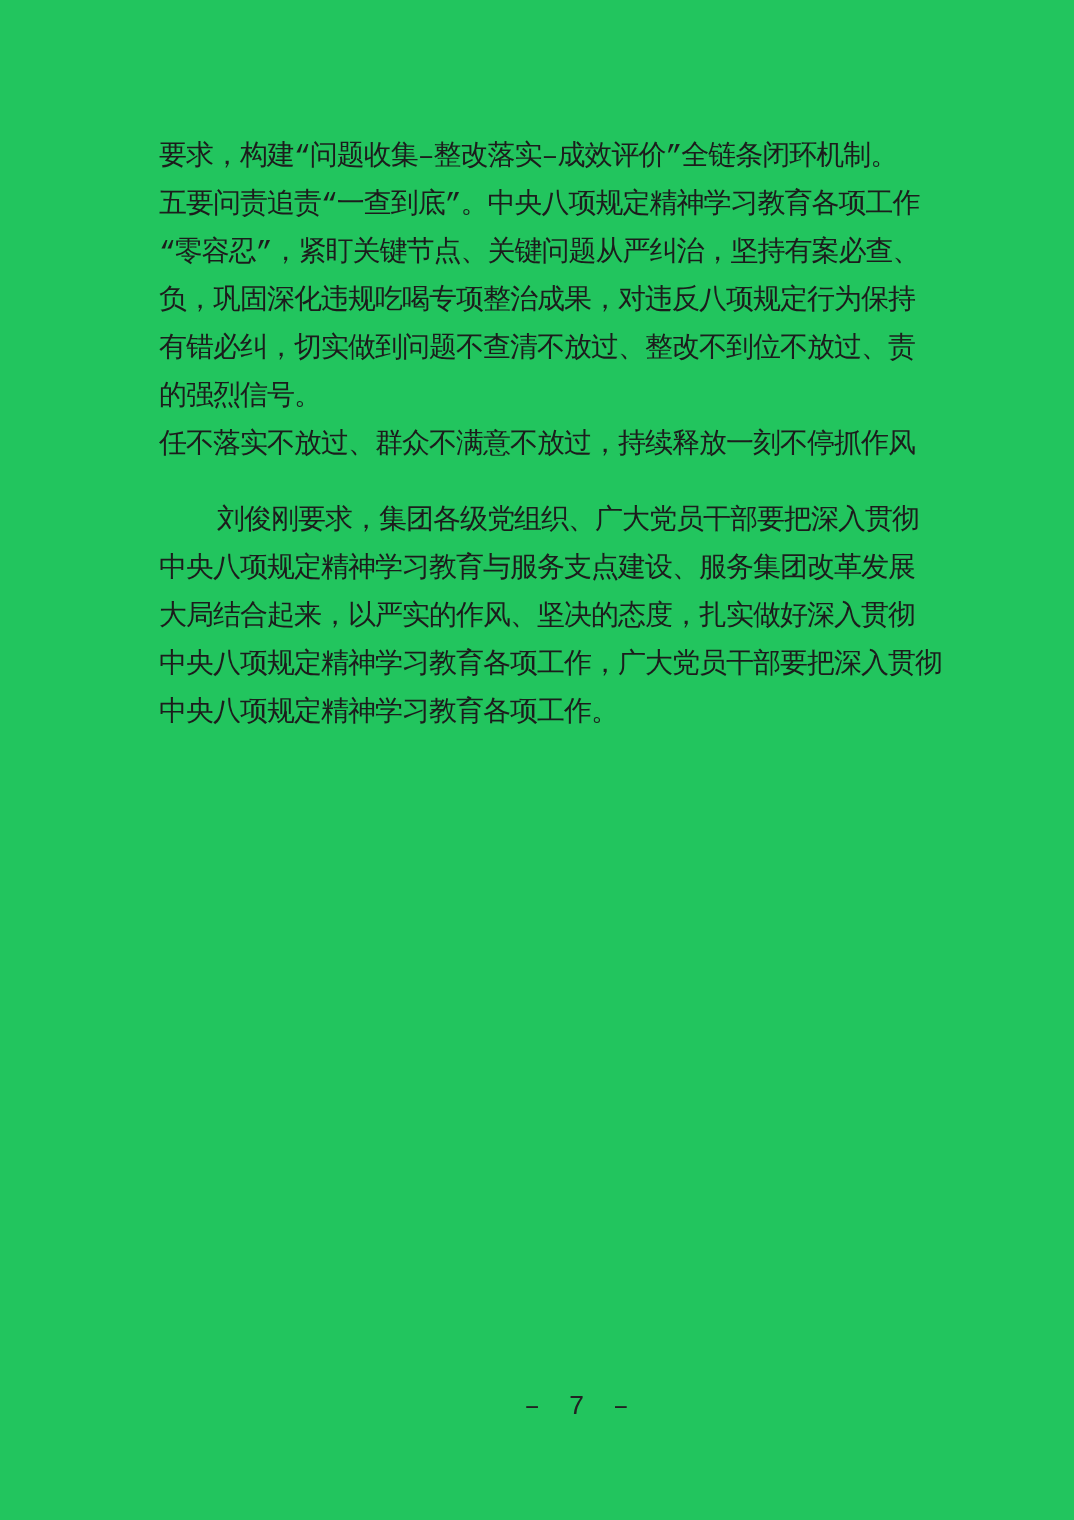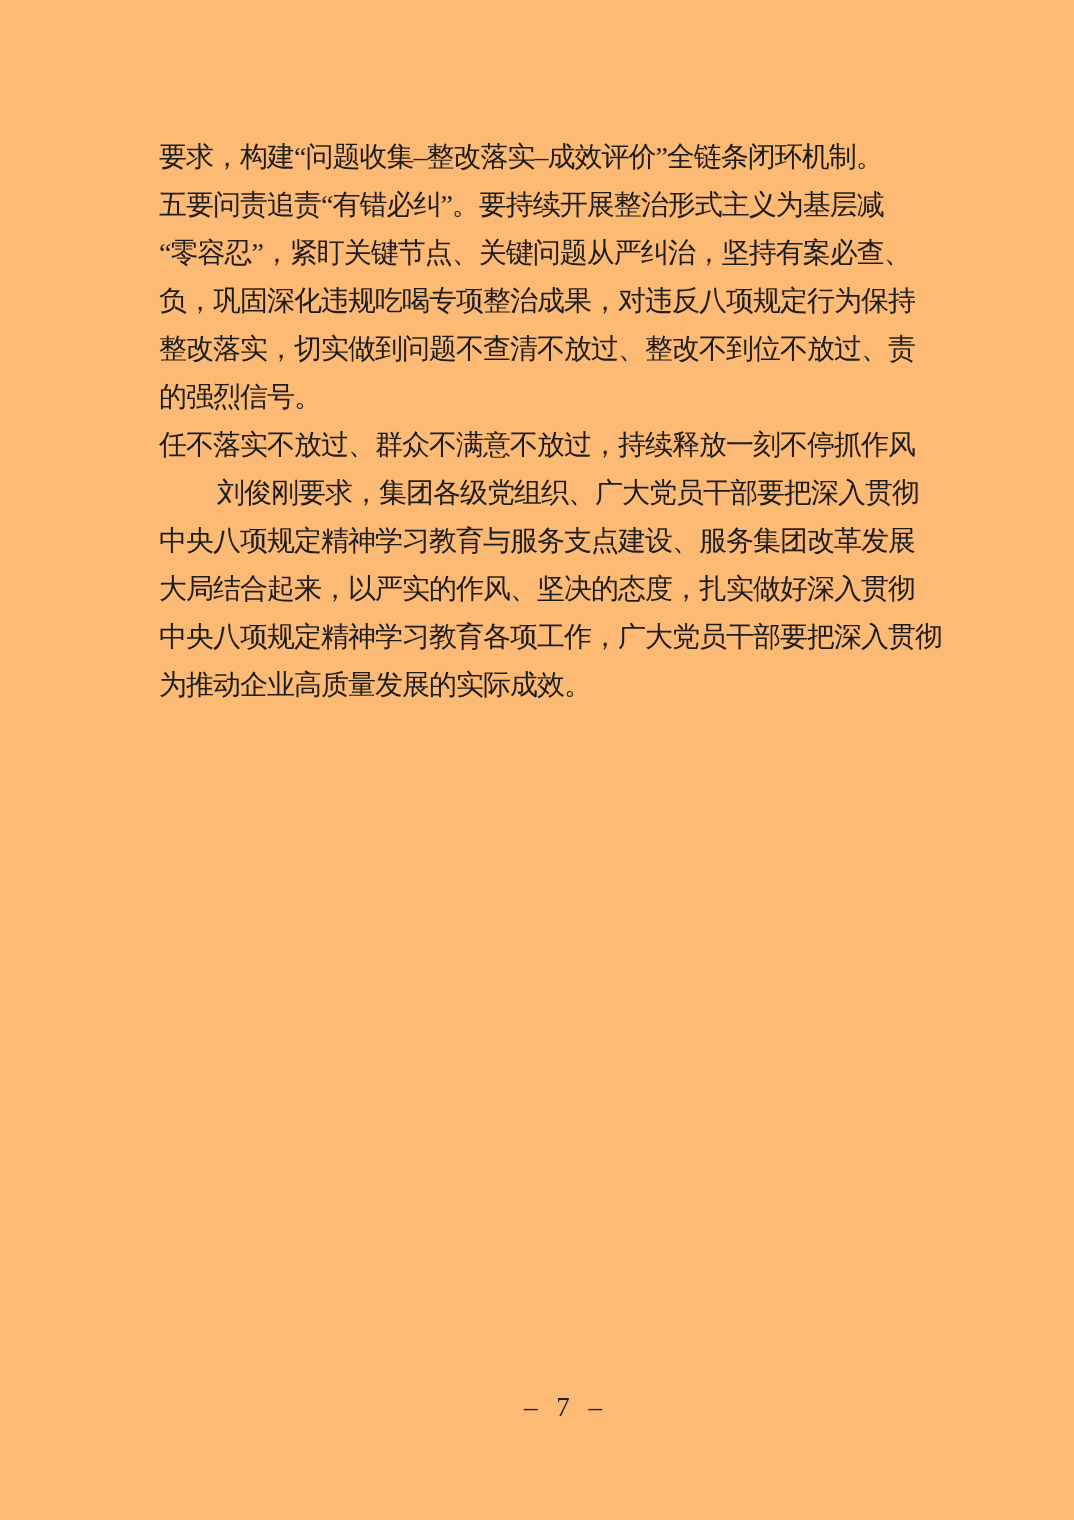--- a/index.html
+++ b/index.html
@@ -13,8 +13,9 @@
     position: relative;
     width: 1074px;
     height: 1520px;
-    background: #fdba74;
+    background: #22c55e;
     overflow: hidden;
+    font-family: Liberation Mono, monospace;
   }
   .text-block {
     position: absolute;

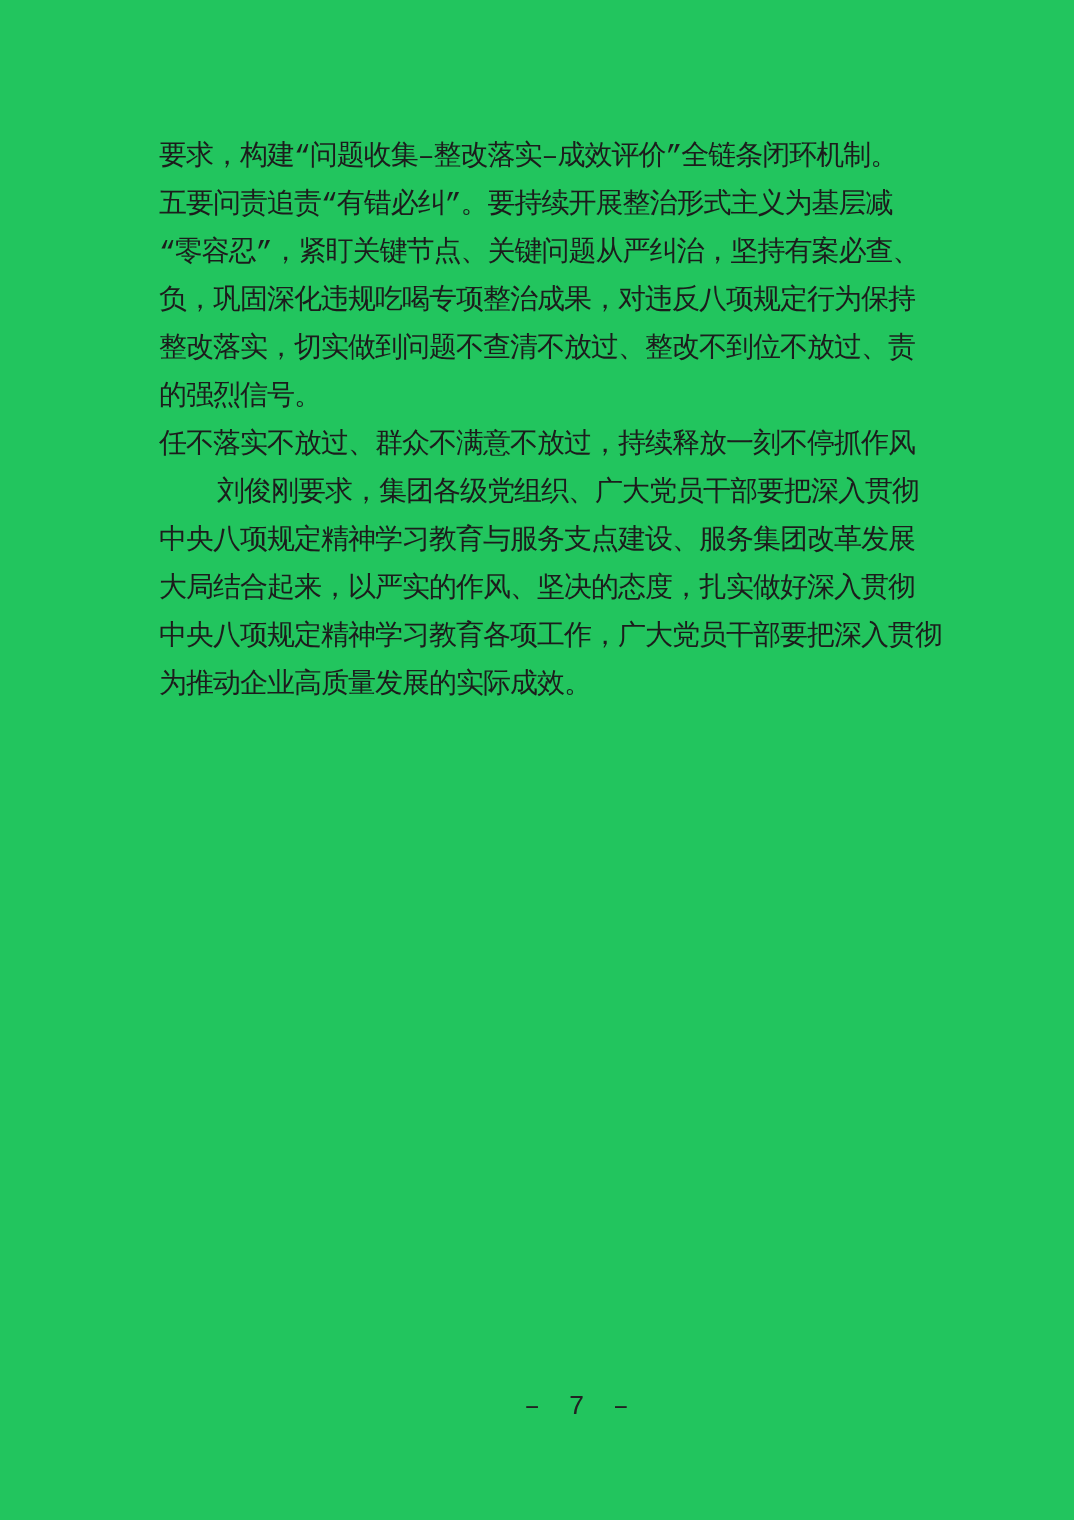--- a/index.html
+++ b/index.html
@@ -51,7 +51,7 @@
 <div class="page">
   <div class="text-block">
     <div class="line">要求，构建“问题收集–整改落实–成效评价”全链条闭环机制。</div>
-    <div class="line">五要问责追责“有错必纠”。要持续开展整治形式主义为基层减</div>
+    <div class="line">五要问责追责“一查到底”。中央八项规定精神学习教育各项工作</div>
     <div class="line">“零容忍”，紧盯关键节点、关键问题从严纠治，坚持有案必查、</div>
     <div class="line">负，巩固深化违规吃喝专项整治成果，对违反八项规定行为保持</div>
     <div class="line">整改落实，切实做到问题不查清不放过、整改不到位不放过、责</div>

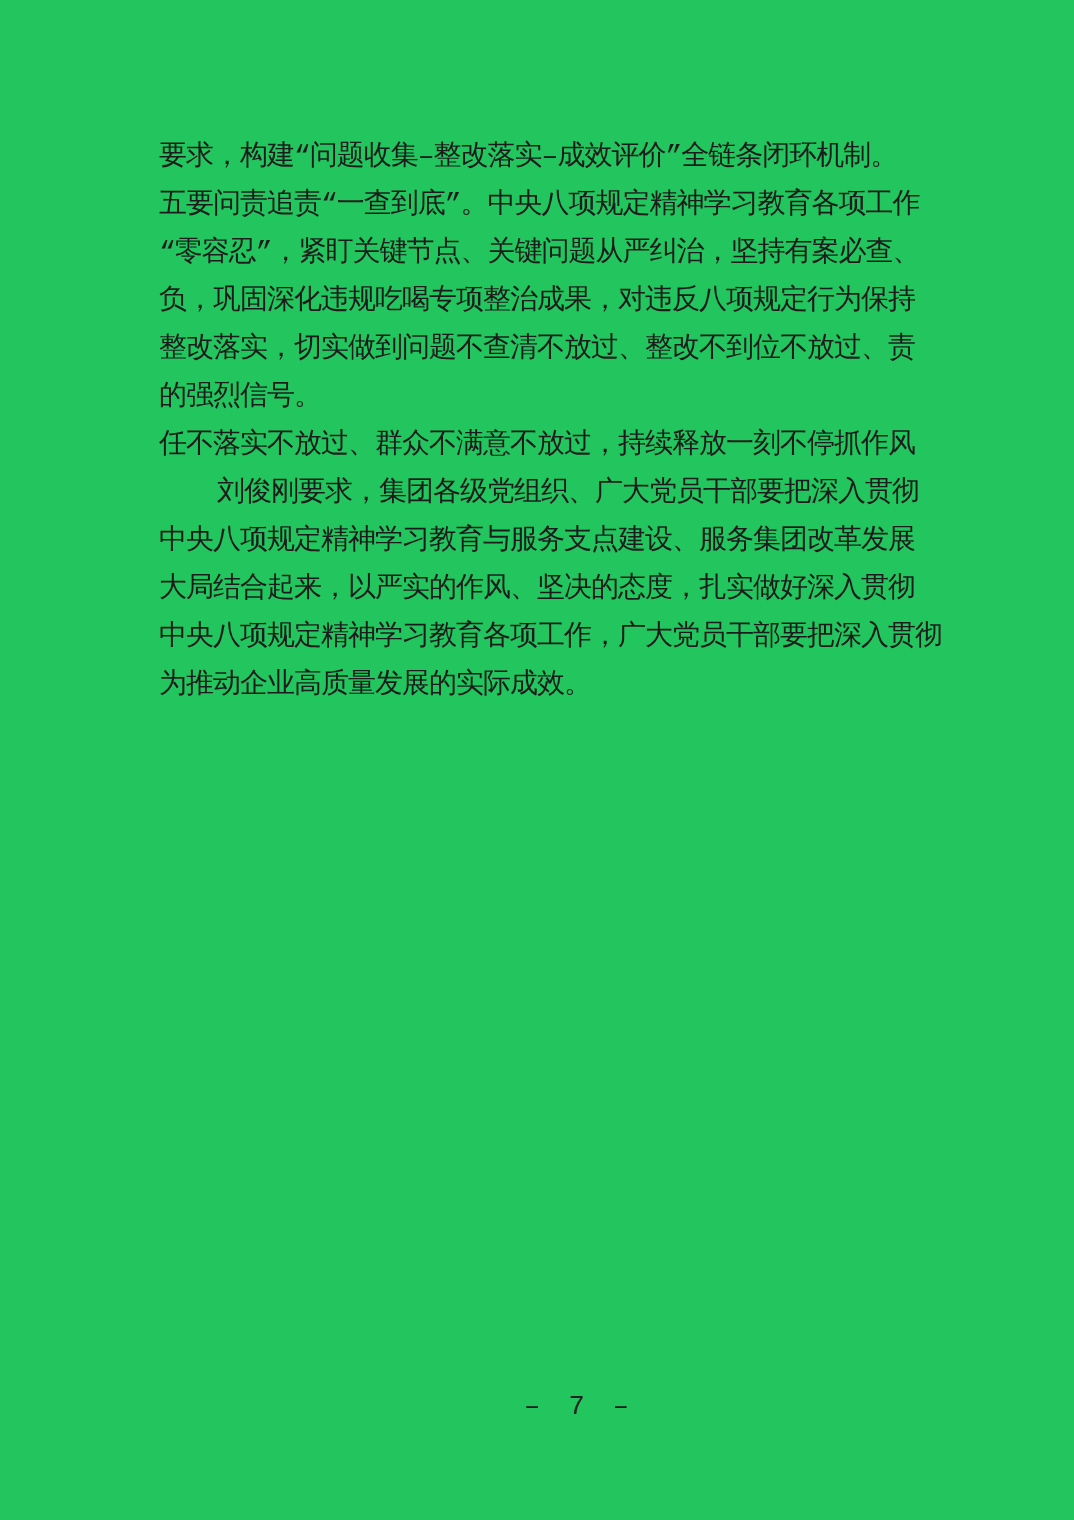--- a/index.html
+++ b/index.html
@@ -54,7 +54,7 @@
     <div class="line">五要问责追责“一查到底”。中央八项规定精神学习教育各项工作</div>
     <div class="line">“零容忍”，紧盯关键节点、关键问题从严纠治，坚持有案必查、</div>
     <div class="line">负，巩固深化违规吃喝专项整治成果，对违反八项规定行为保持</div>
-    <div class="line">整改落实，切实做到问题不查清不放过、整改不到位不放过、责</div>
+    <div class="line">有错必纠，切实做到问题不查清不放过、整改不到位不放过、责</div>
     <div class="line">的强烈信号。</div>
     <div class="line">任不落实不放过、群众不满意不放过，持续释放一刻不停抓作风</div>
     <div class="line indent">刘俊刚要求，集团各级党组织、广大党员干部要把深入贯彻</div>

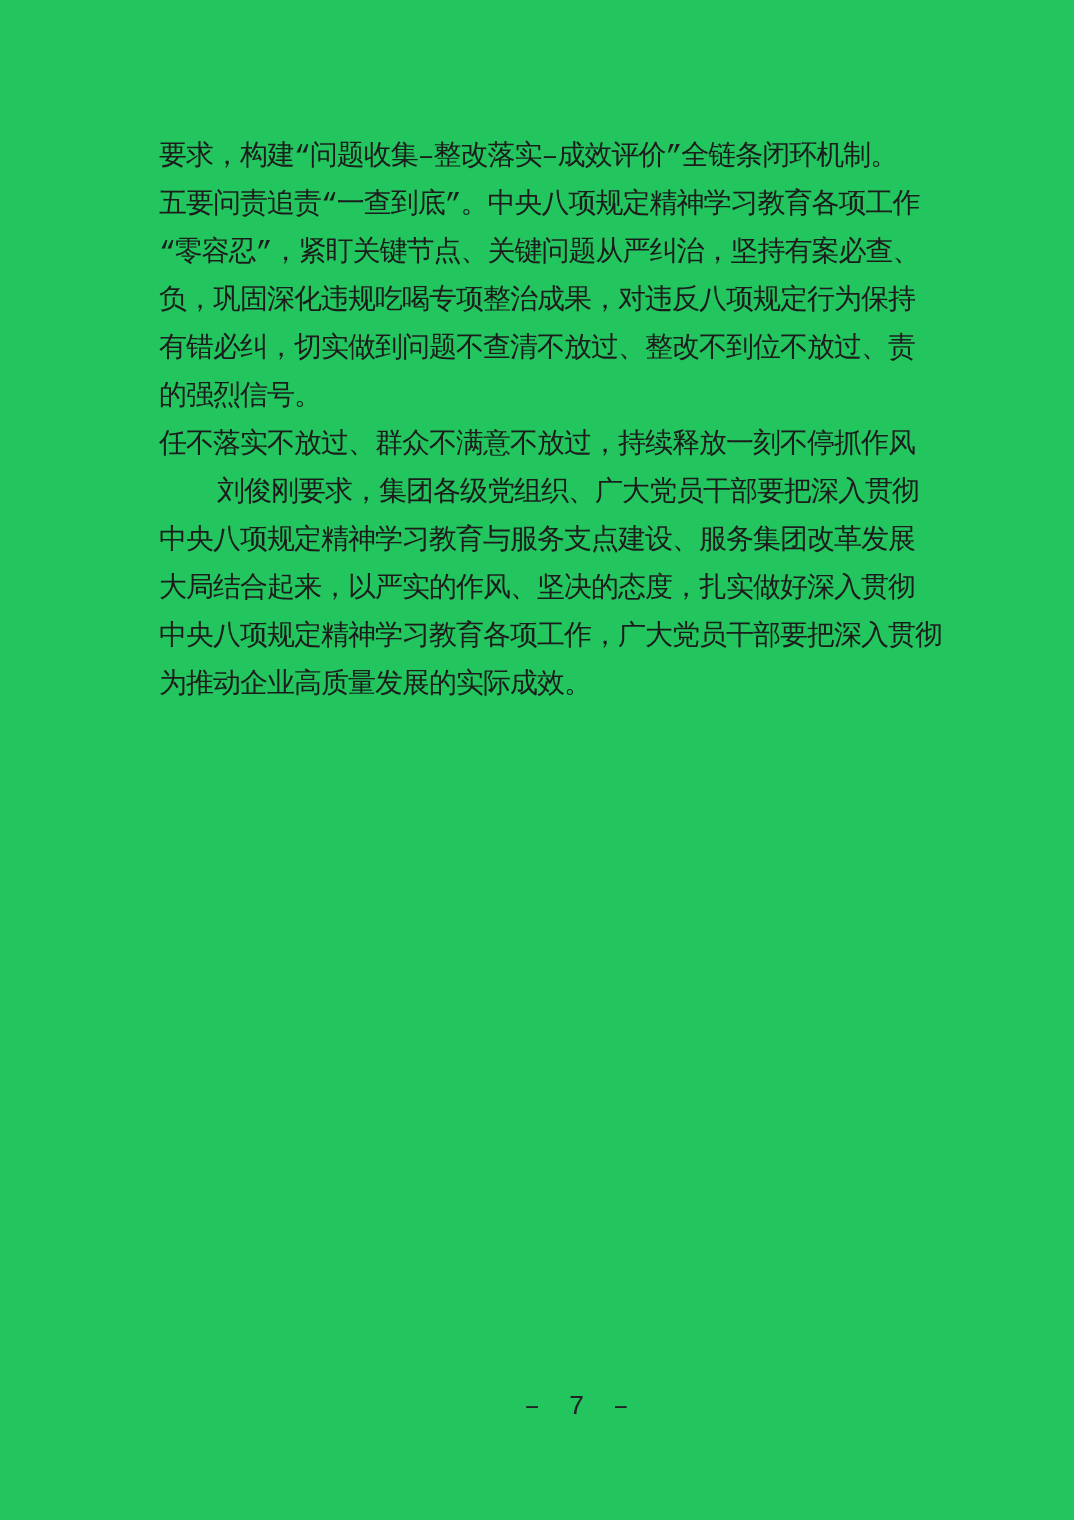--- a/index.html
+++ b/index.html
@@ -34,6 +34,7 @@
   }
   .line.indent {
     padding-left: 58px;
+    margin-top: 28px;
   }
   .footer {
     position: absolute;

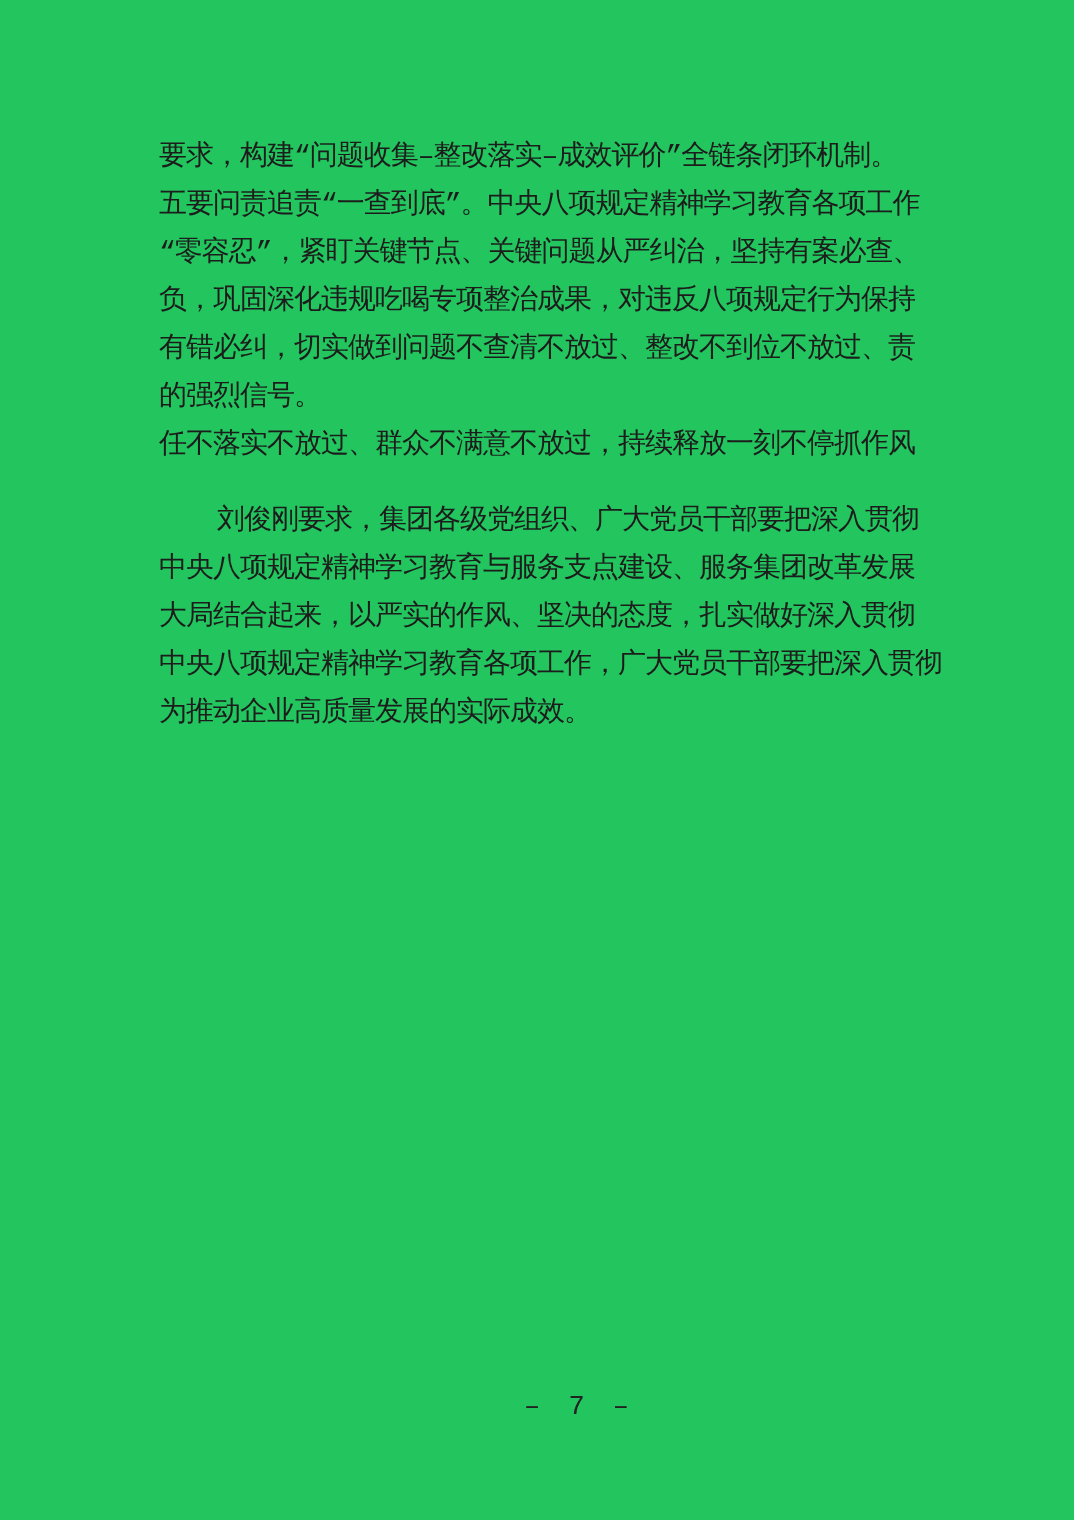--- a/index.html
+++ b/index.html
@@ -62,7 +62,7 @@
     <div class="line">中央八项规定精神学习教育与服务支点建设、服务集团改革发展</div>
     <div class="line">大局结合起来，以严实的作风、坚决的态度，扎实做好深入贯彻</div>
     <div class="line">中央八项规定精神学习教育各项工作，广大党员干部要把深入贯彻</div>
-    <div class="line">为推动企业高质量发展的实际成效。</div>
+    <div class="line">中央八项规定精神学习教育各项工作。</div>
   </div>
   <div class="footer">– 7 –</div>
 </div>

